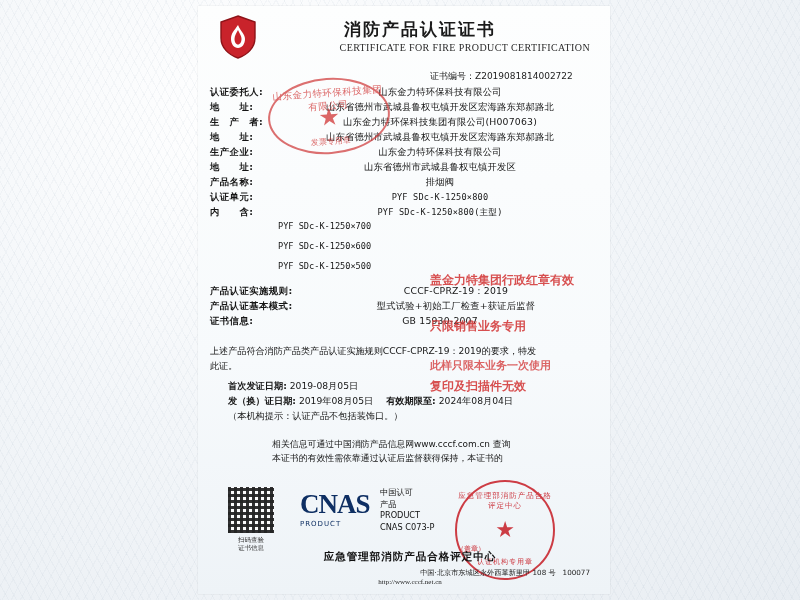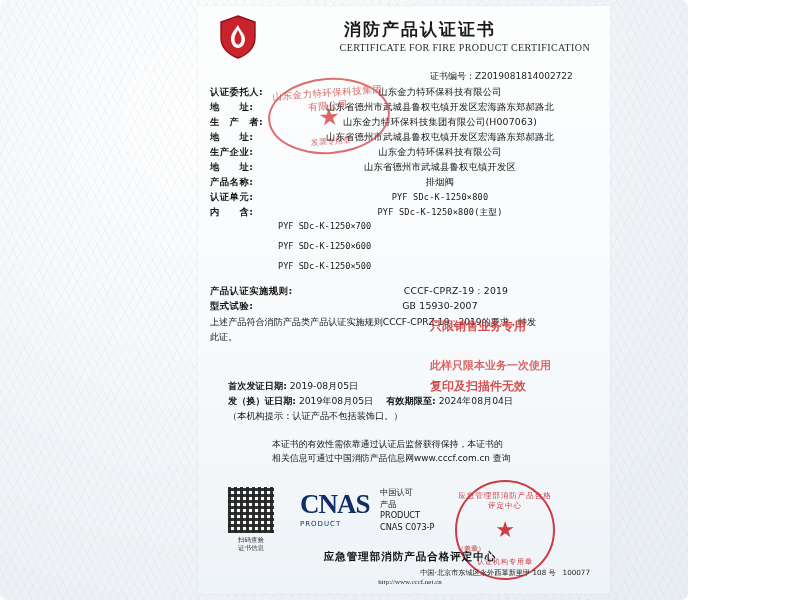--- a/index.html
+++ b/index.html
@@ -15,12 +15,11 @@
   }
   #cert {
     position: relative;
-    width: 688px;
+    width: 800px;
     height: 600px;
     background:
       radial-gradient(ellipse at 30% 20%, #ffffff 0%, #f3f6f9 45%, #e8edf2 100%);
     overflow: hidden;
-    border-radius: 7px;
   }
   
   #cert::before {

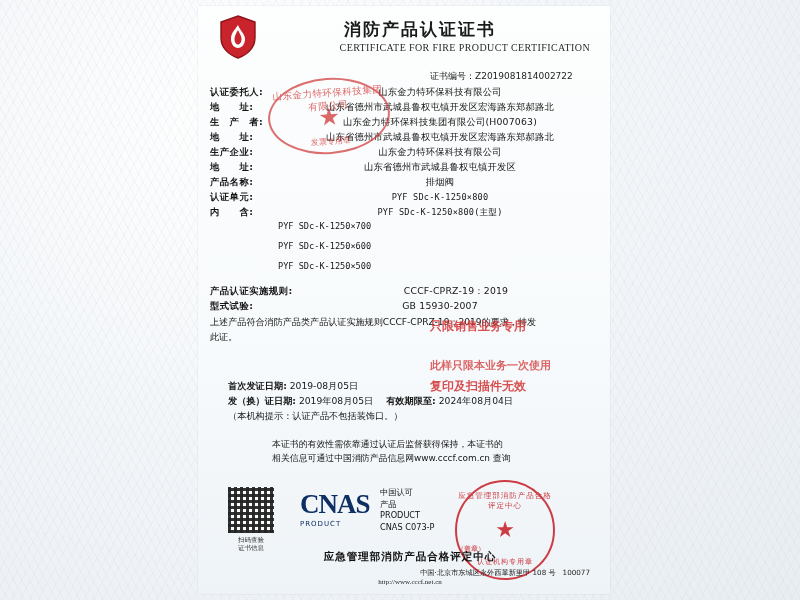--- a/index.html
+++ b/index.html
@@ -450,6 +450,7 @@
     <div class="s-star">★</div>
     <div class="s-bot">发票专用章</div>
   </div>
+  <div class="red-note n1">盖金力特集团行政红章有效</div>
   <div class="red-note n2">只限销售业务专用</div>
   <div class="red-note n3">此样只限本业务一次使用</div>
   <div class="red-note n4">复印及扫描件无效</div>

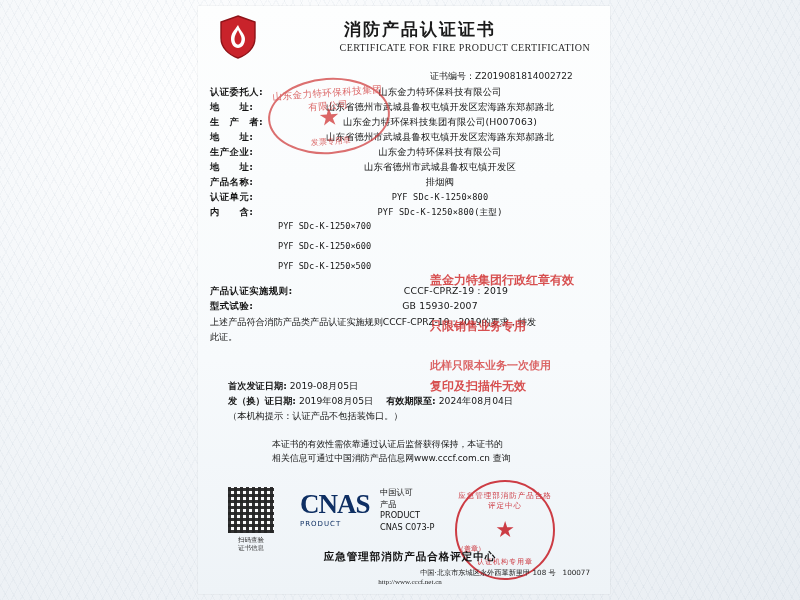--- a/index.html
+++ b/index.html
@@ -390,6 +390,10 @@
       <div class="val">CCCF-CPRZ-19：2019</div>
     </div>
     <div class="row">
+      <div class="lab" style="width:100px;flex:0 0 100px">产品认证基本模式:</div>
+      <div class="val">型式试验+初始工厂检查+获证后监督</div>
+    </div>
+    <div class="row">
       <div class="lab">型式试验:</div>
       <div class="val">GB 15930-2007</div>
     </div>

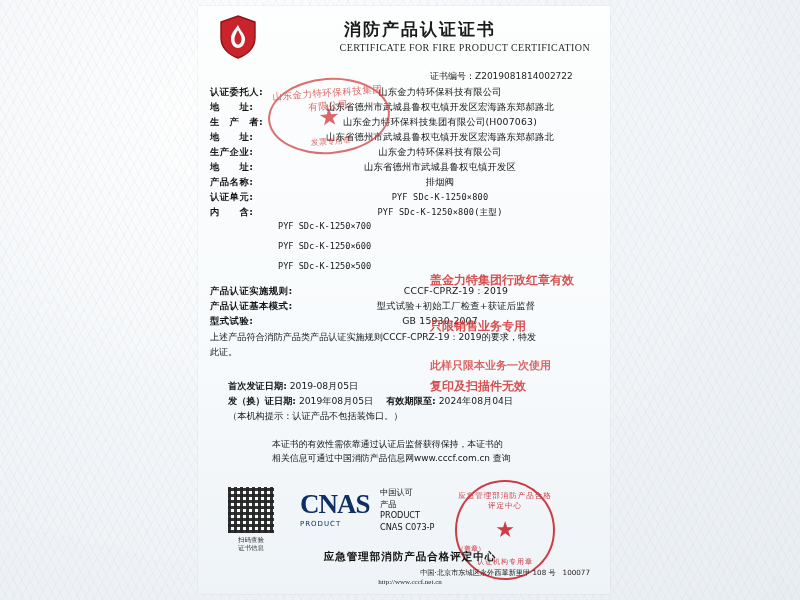--- a/index.html
+++ b/index.html
@@ -394,7 +394,7 @@
       <div class="val">型式试验+初始工厂检查+获证后监督</div>
     </div>
     <div class="row">
-      <div class="lab">型式试验:</div>
+      <div class="lab">证书信息:</div>
       <div class="val">GB 15930-2007</div>
     </div>
 

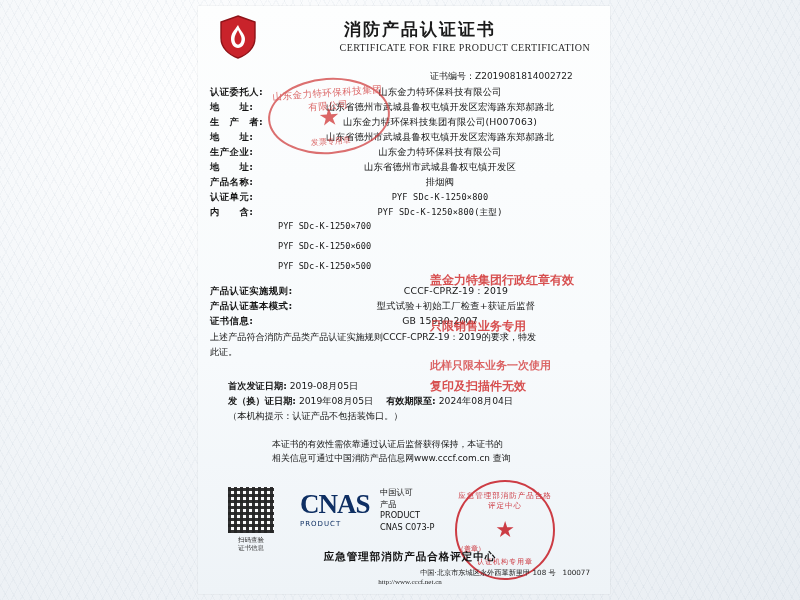--- a/index.html
+++ b/index.html
@@ -398,7 +398,7 @@
       <div class="val">GB 15930-2007</div>
     </div>
 
-    <div class="para" style="margin-top:0">上述产品符合消防产品类产品认证实施规则CCCF-CPRZ-19：2019的要求，特发</div>
+    <div class="para" style="margin-top:14px">上述产品符合消防产品类产品认证实施规则CCCF-CPRZ-19：2019的要求，特发</div>
     <div class="para">此证。</div>
   </div>
 

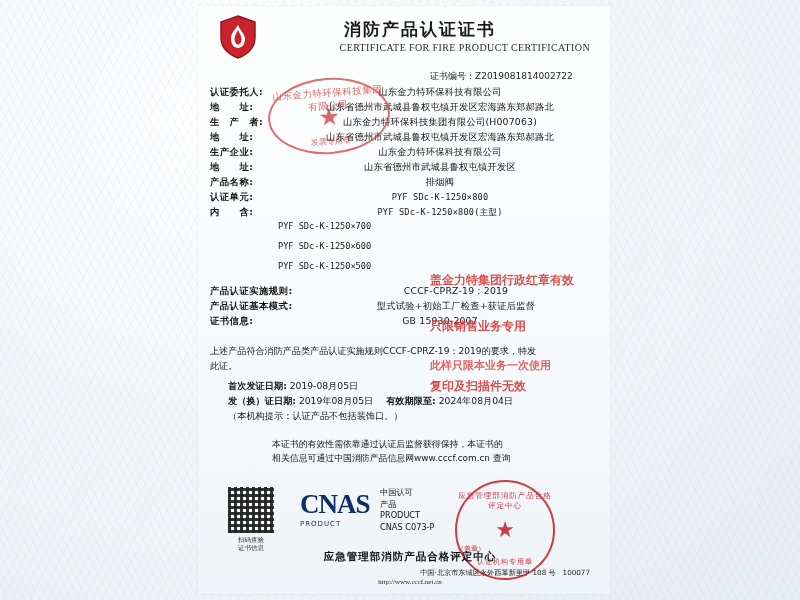--- a/index.html
+++ b/index.html
@@ -419,8 +419,8 @@
   </div>
 
   <div class="notice">
+    <div>相关信息可通过中国消防产品信息网www.cccf.com.cn 查询</div>
     <div>本证书的有效性需依靠通过认证后监督获得保持，本证书的</div>
-    <div>相关信息可通过中国消防产品信息网www.cccf.com.cn 查询</div>
   </div>
 
   <div class="qr"></div>

